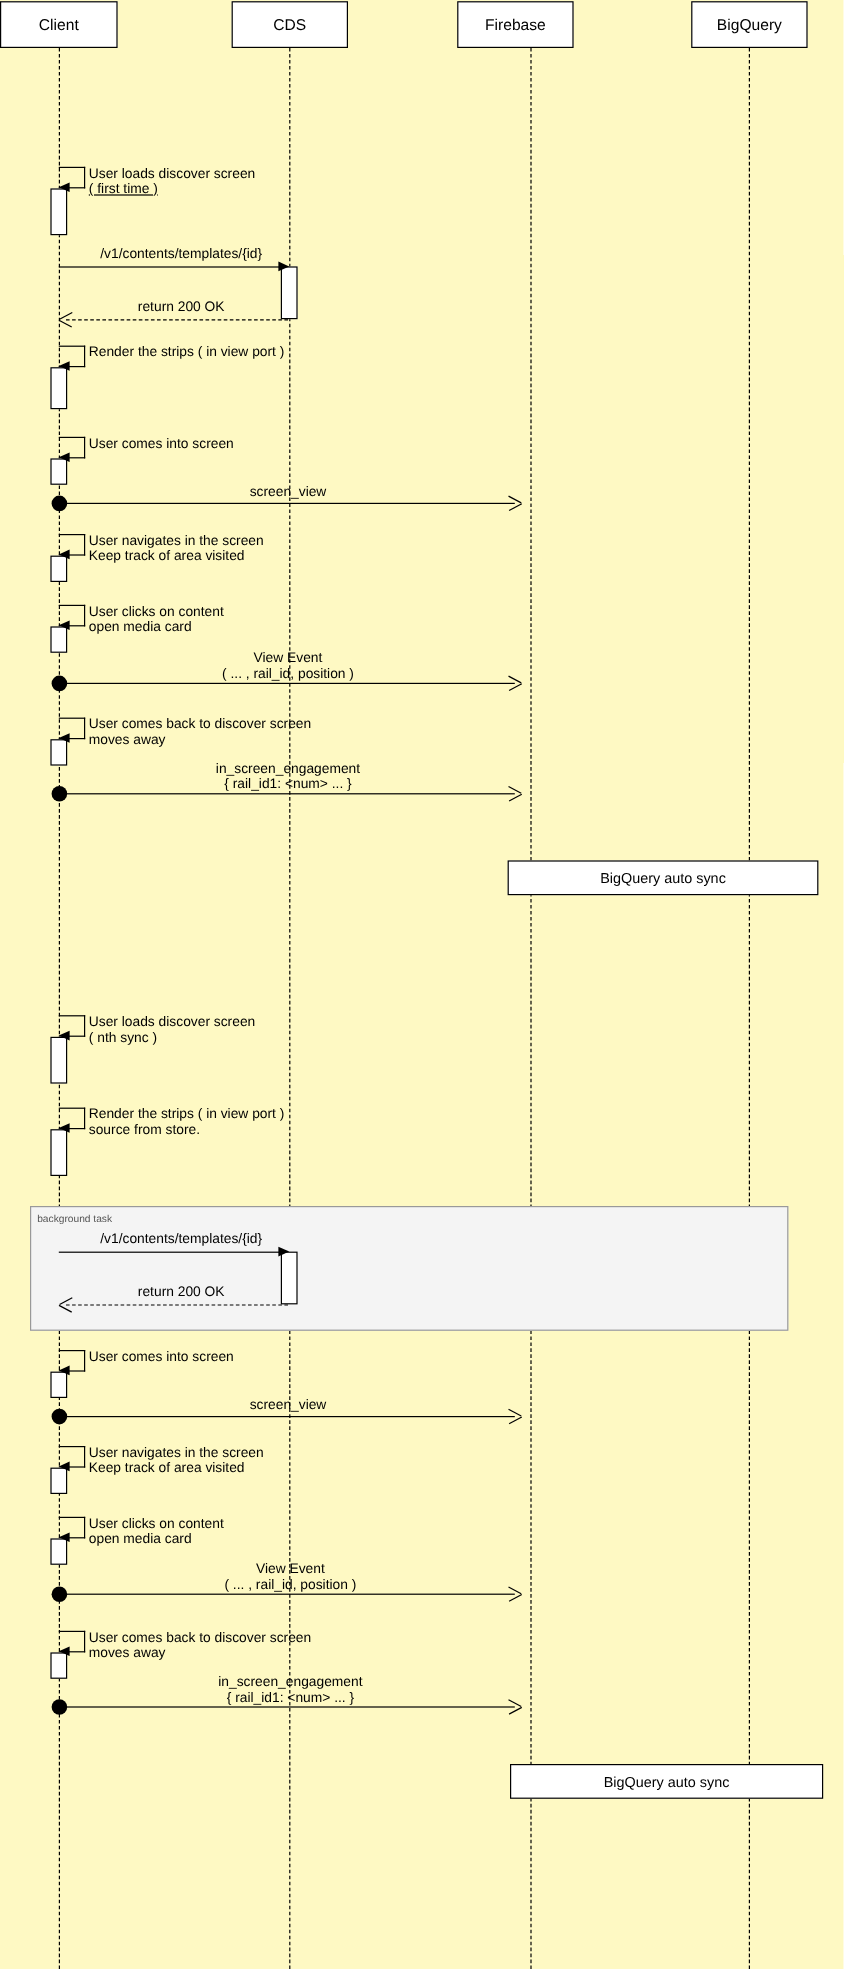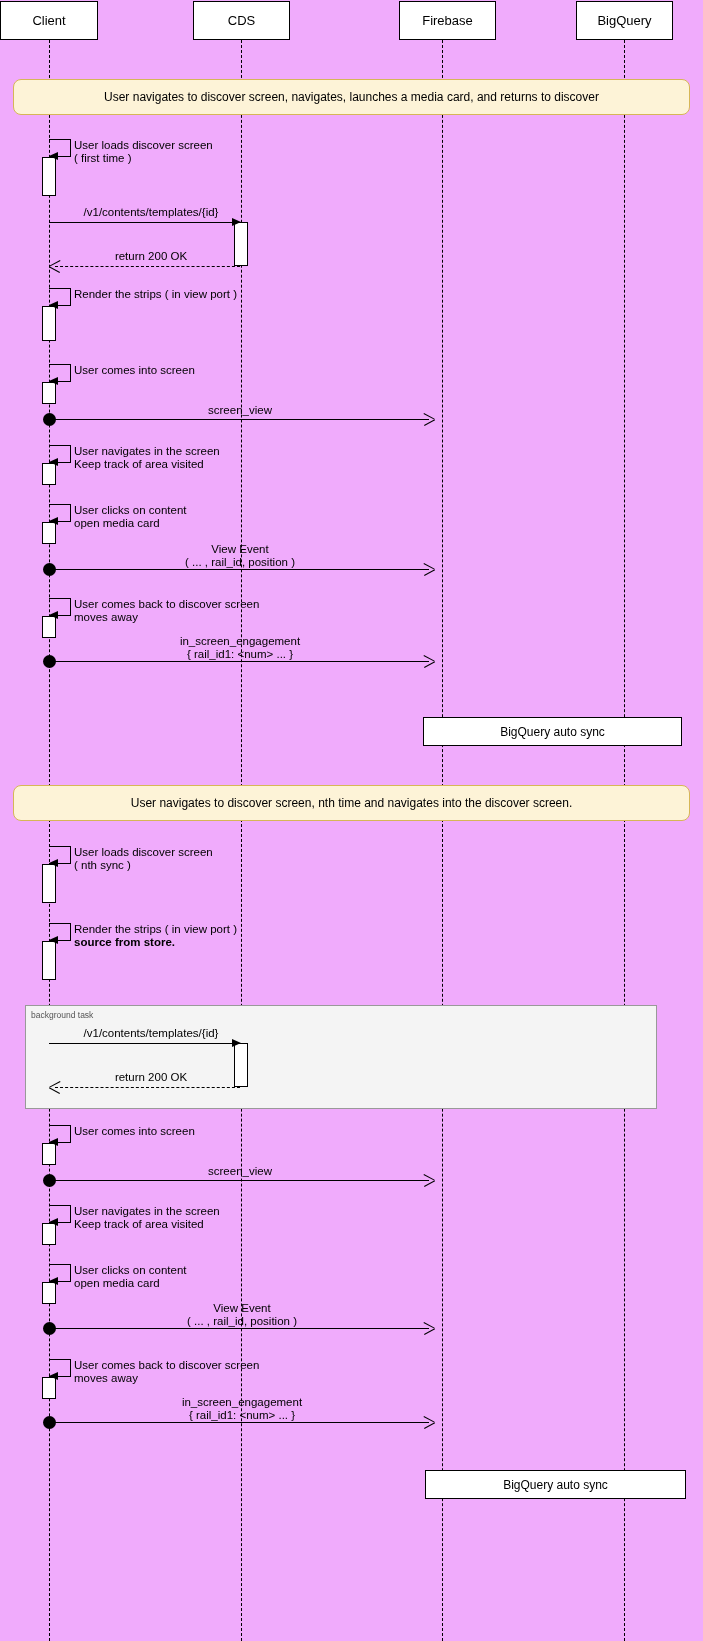--- a/index.html
+++ b/index.html
@@ -11,7 +11,7 @@
     position:relative;
     width:703px;
     height:1641px;
-    background:#f0abfc;
+    background:#fef9c3;
     overflow:hidden;
   }
 

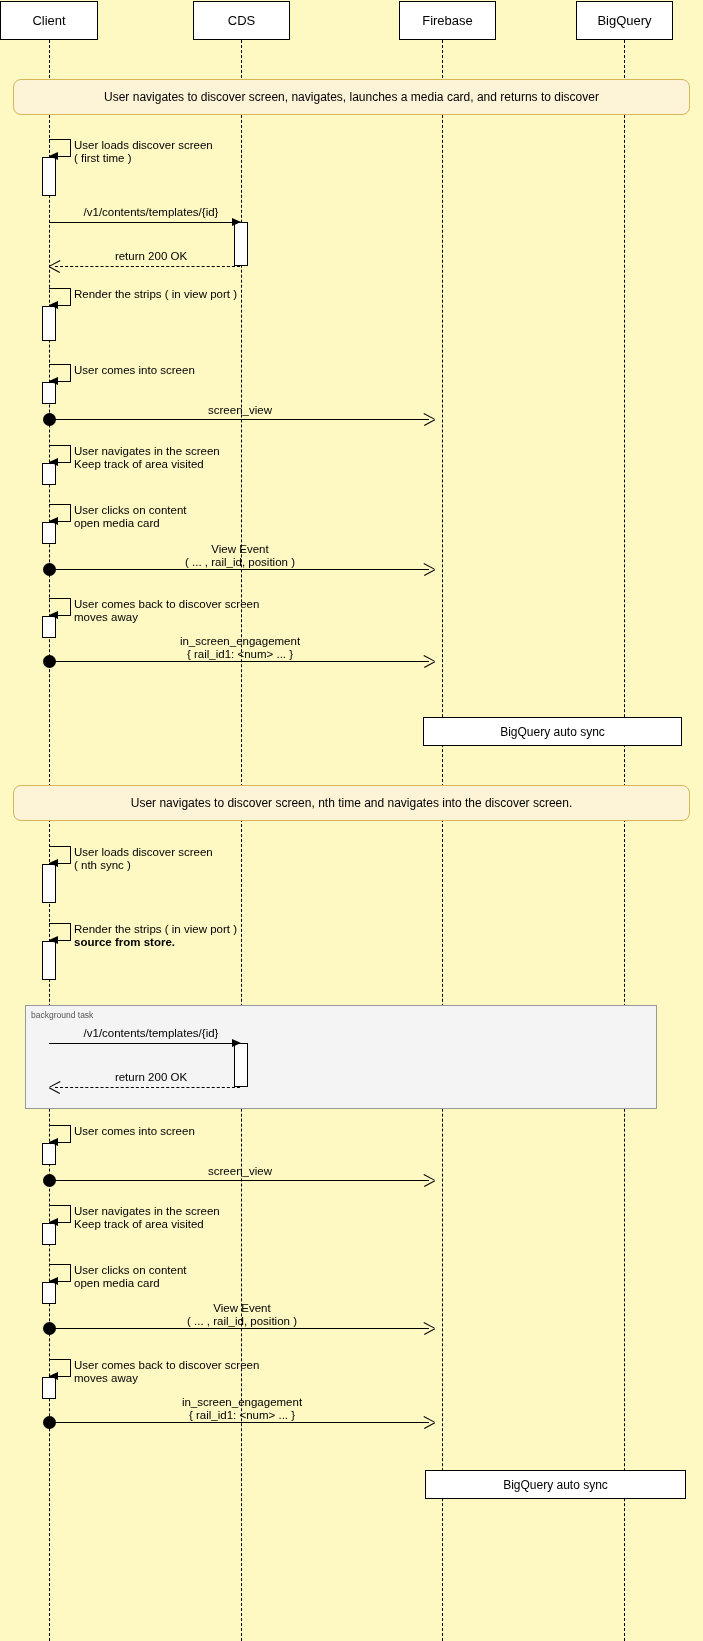--- a/index.html
+++ b/index.html
@@ -200,7 +200,7 @@
   <div class="participant" style="left:193px; top:1px; width:97px;  height:39px;">
     <span>CDS</span>
   </div>
-  <div class="participant" style="left:399px; top:1px; width:97px;  height:39px;">
+  <div class="participant" style="left:381px; top:1px; width:97px;  height:39px;">
     <span>Firebase</span>
   </div>
   <div class="participant" style="left:576px; top:1px; width:97px;  height:39px;">

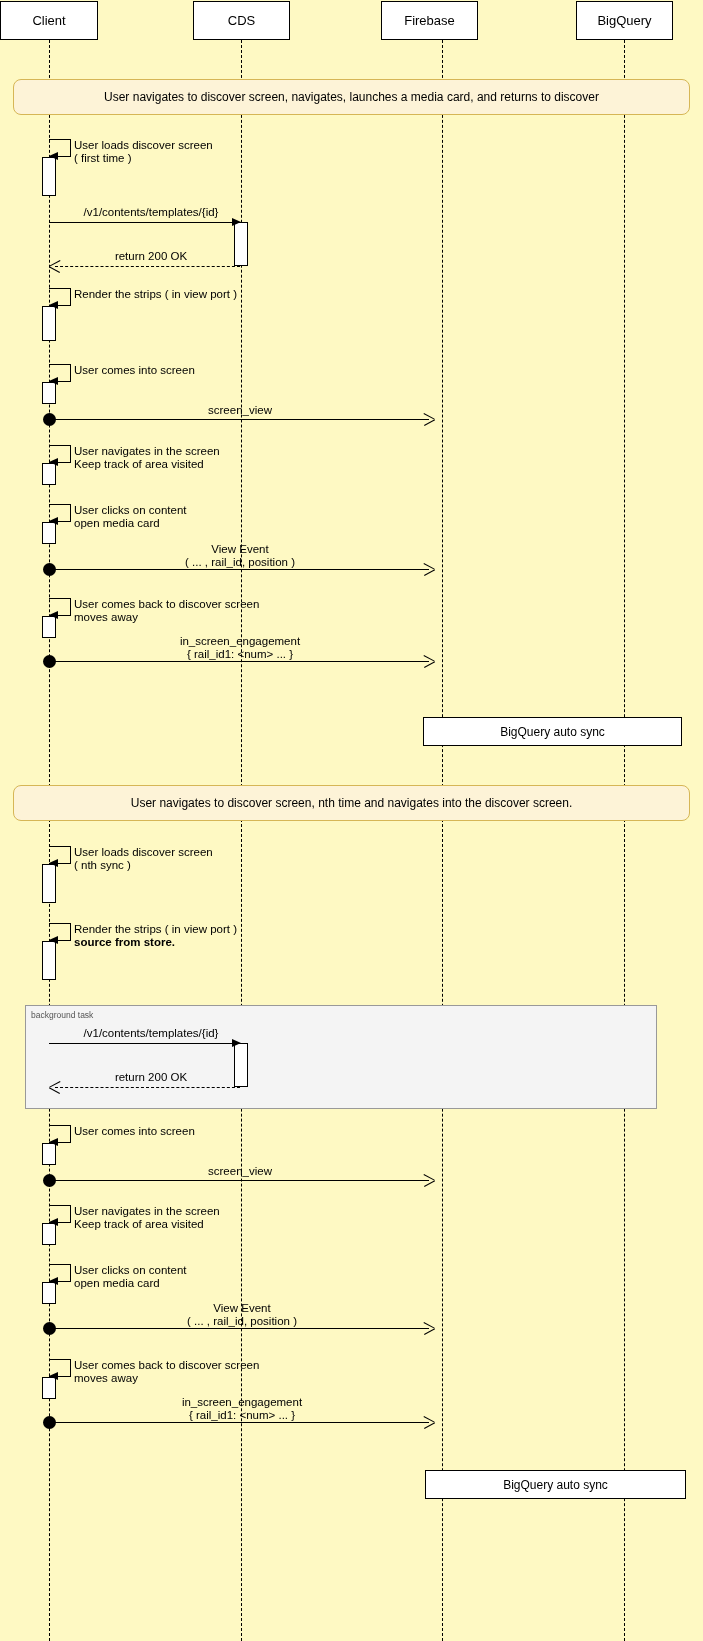--- a/index.html
+++ b/index.html
@@ -207,9 +207,6 @@
     <span>BigQuery</span>
   </div>
 
-  <div class="note" style="left:13px; top:79px; width:677px; height:36px;">
-    <span>User navigates to discover screen, navigates, launches a media card, and returns to discover</span>
-  </div>
 
   <div class="selfmsg" style="left:49px; top:139px; width:22px; height:18px;"></div>
   <div class="arrow-solid-l" style="left:49px; top:152px;"></div>

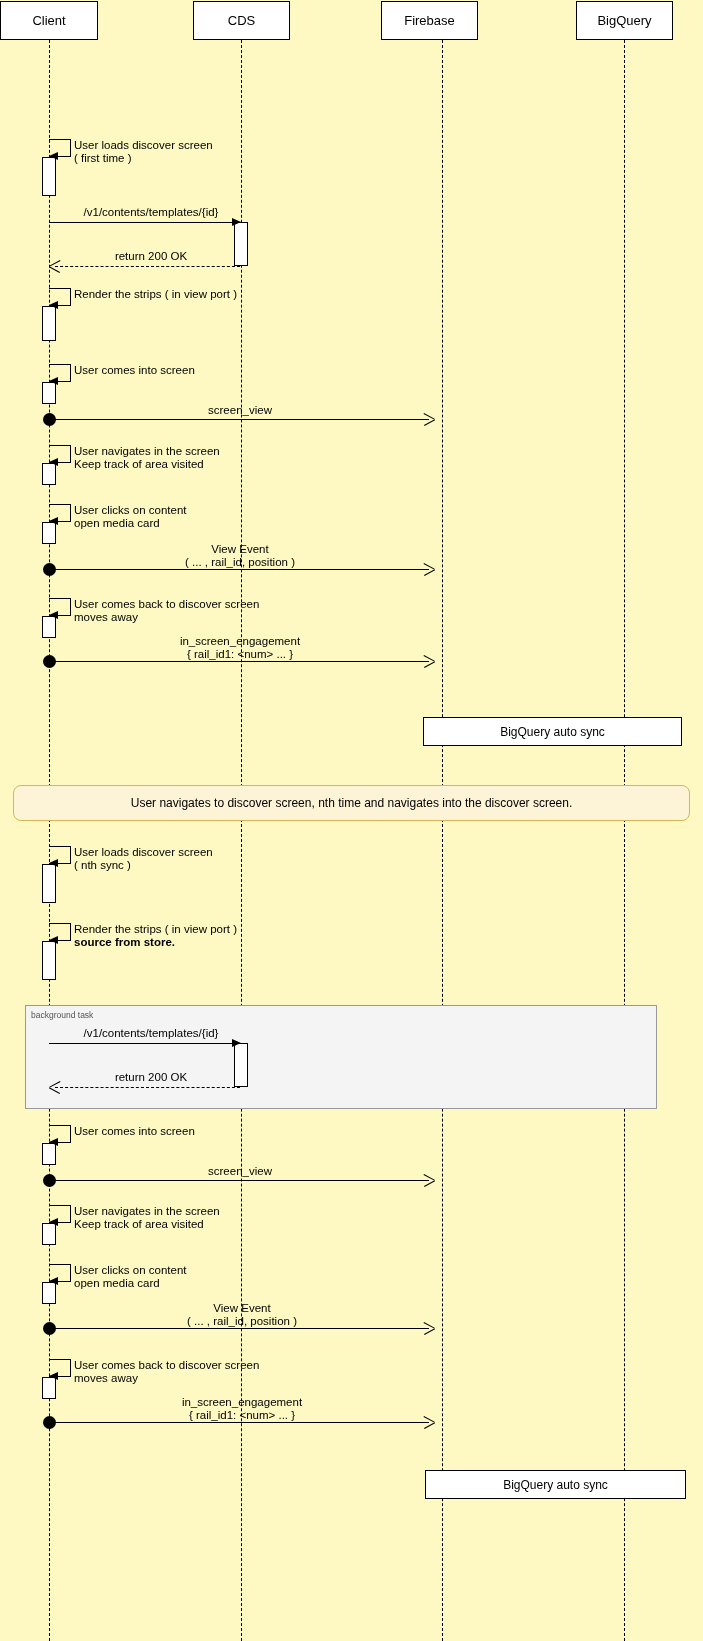--- a/index.html
+++ b/index.html
@@ -212,7 +212,7 @@
   <div class="arrow-solid-l" style="left:49px; top:152px;"></div>
   <div class="activation" style="left:42px; top:157px; width:14px; height:39px;"></div>
   <div class="label" style="left:74px; top:139px;"><span>User loads discover screen</span></div>
-  <div class="label" style="left:74px; top:152px;"><span>( first time )</span></div>
+  <div class="label" style="left:74px; top:152px;text-decoration:underline;"><span>( first time )</span></div>
 
   <div class="label center" style="left:61px; top:206px; width:180px; text-align:center;"><span>/v1/contents/templates/{id}</span></div>
   <div class="msg-line" style="left:49px; top:222px; width:185px;"></div>

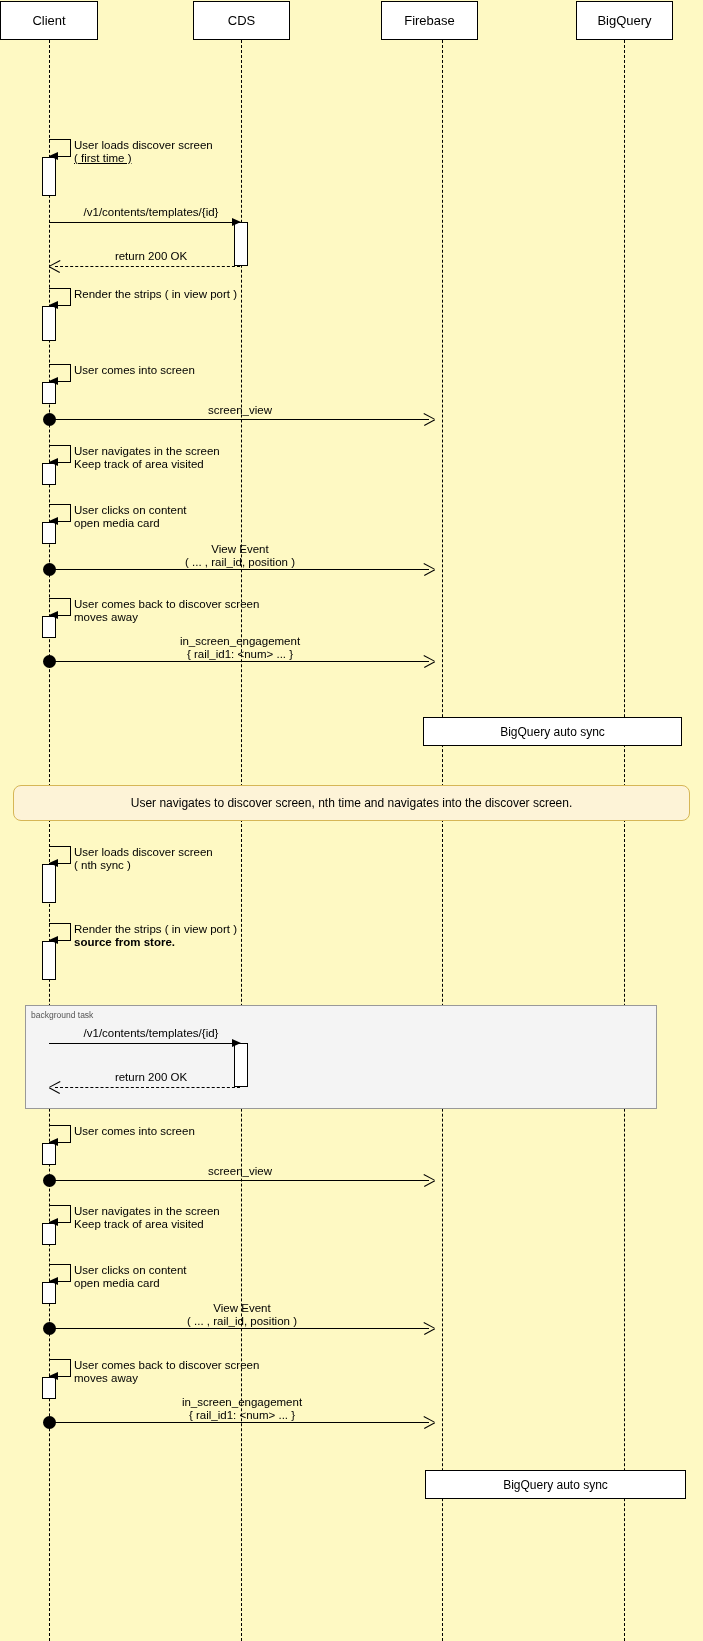--- a/index.html
+++ b/index.html
@@ -272,9 +272,6 @@
     <span>BigQuery auto sync</span>
   </div>
 
-  <div class="note" style="left:13px; top:785px; width:677px; height:36px;">
-    <span>User navigates to discover screen, nth time and navigates into the discover screen.</span>
-  </div>
 
   <div class="selfmsg" style="left:49px; top:846px; width:22px; height:18px;"></div>
   <div class="arrow-solid-l" style="left:49px; top:859px;"></div>

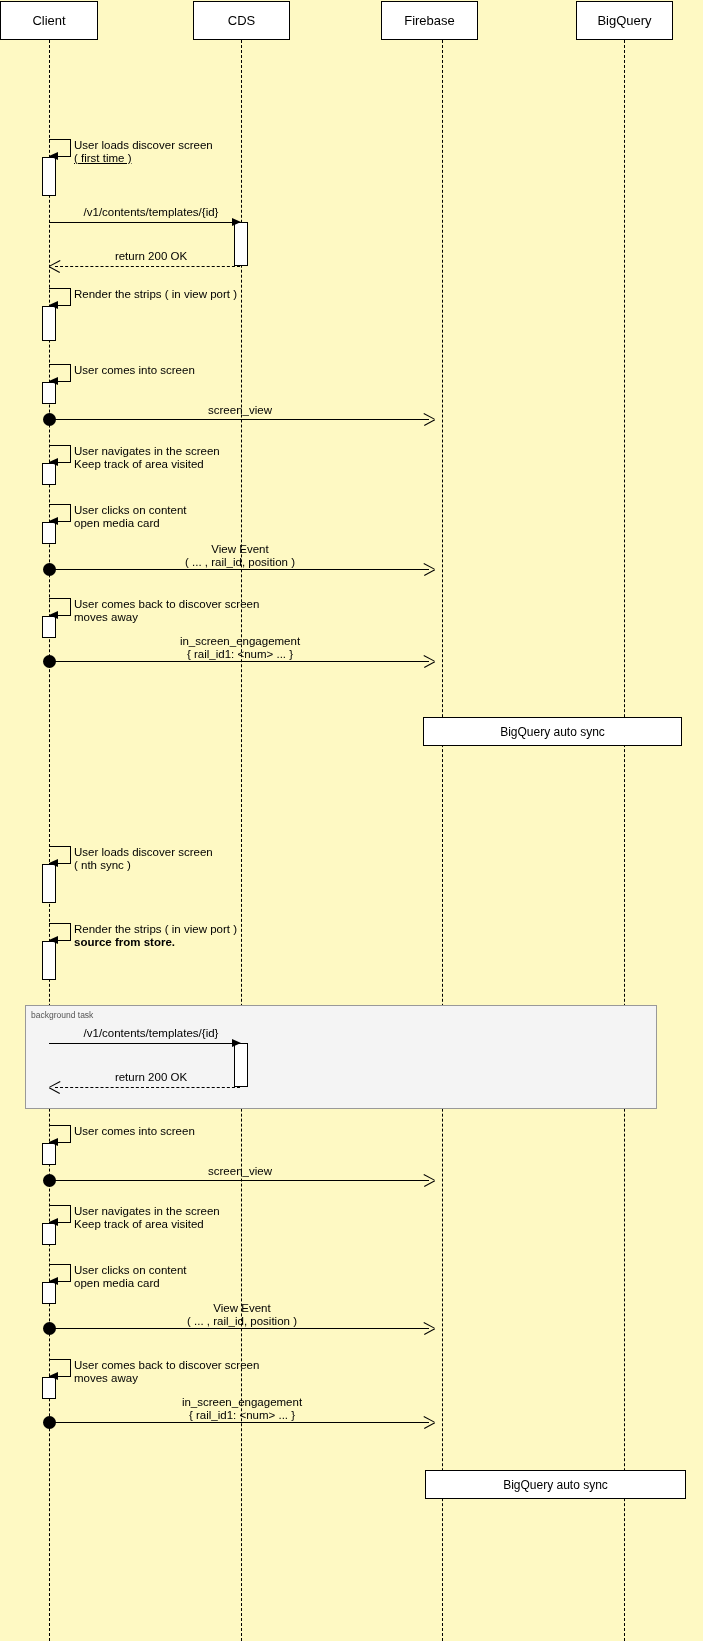--- a/index.html
+++ b/index.html
@@ -283,7 +283,7 @@
   <div class="arrow-solid-l" style="left:49px; top:936px;"></div>
   <div class="activation" style="left:42px; top:941px; width:14px; height:39px;"></div>
   <div class="label" style="left:74px; top:923px;"><span>Render the strips ( in view port )</span></div>
-  <div class="label" style="left:74px; top:936px;font-weight:bold;"><span>source from store.</span></div>
+  <div class="label" style="left:74px; top:936px;"><span>source from store.</span></div>
 
   <div class="fragment" style="left:25px; top:1005px; width:632px; height:104px;"></div>
   <div class="fragment-label" style="left:31px; top:1010px;"><span>background task</span></div>

